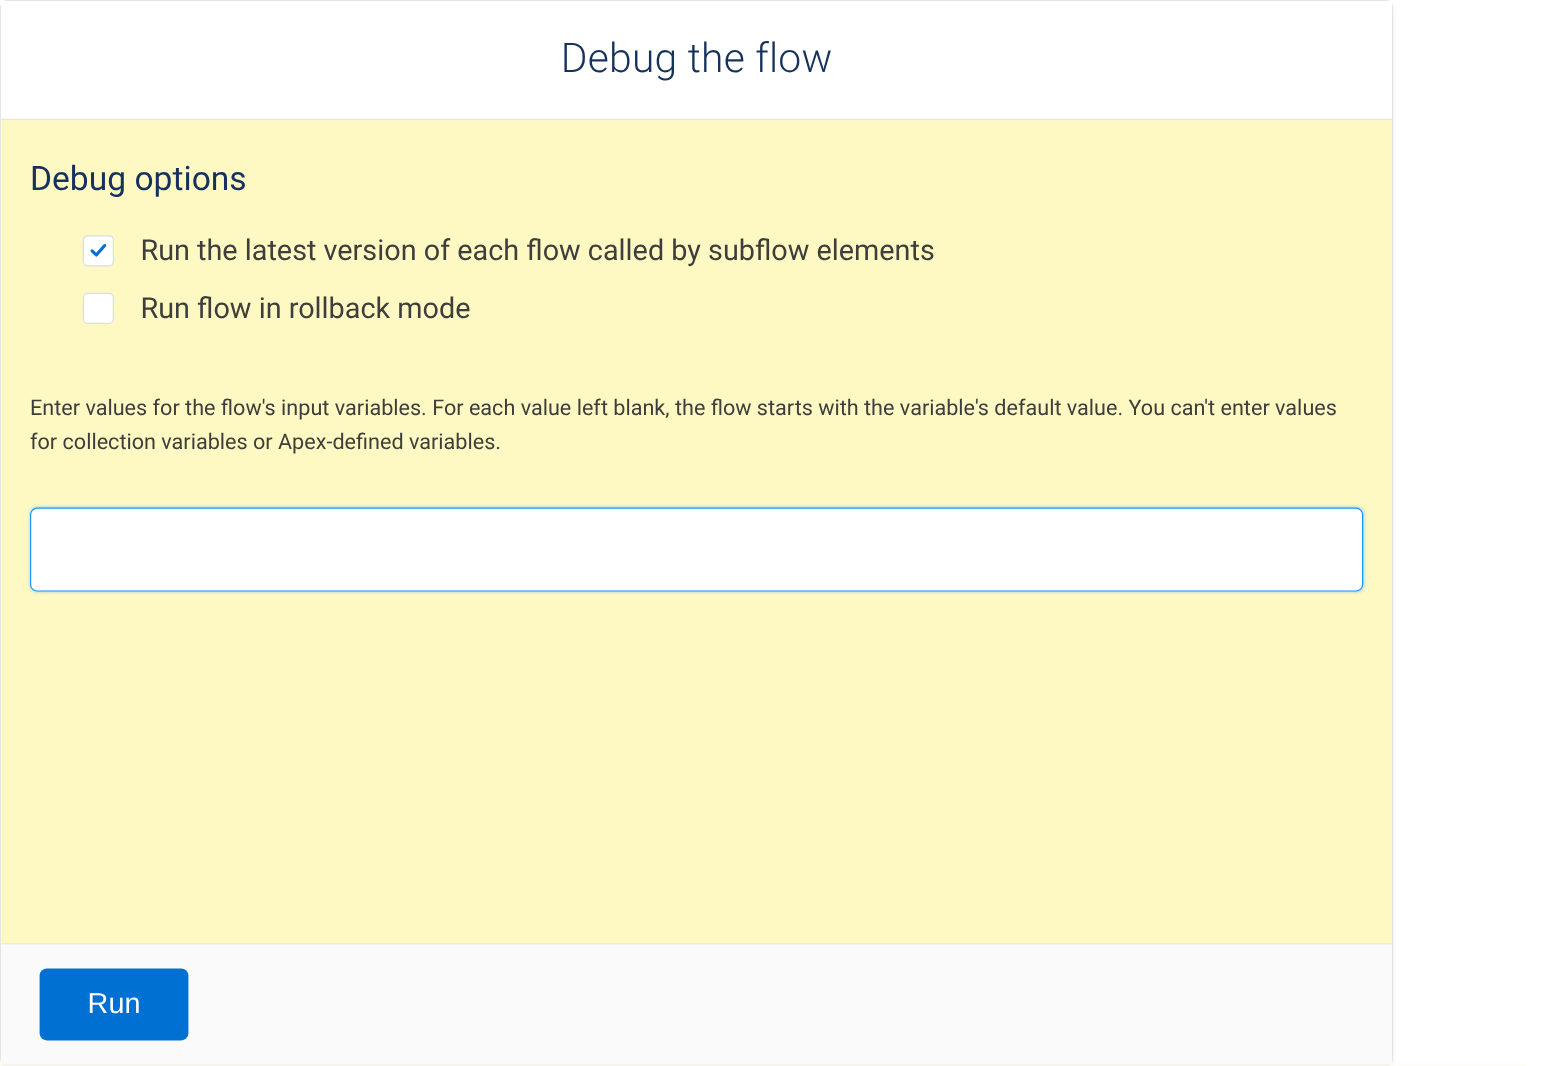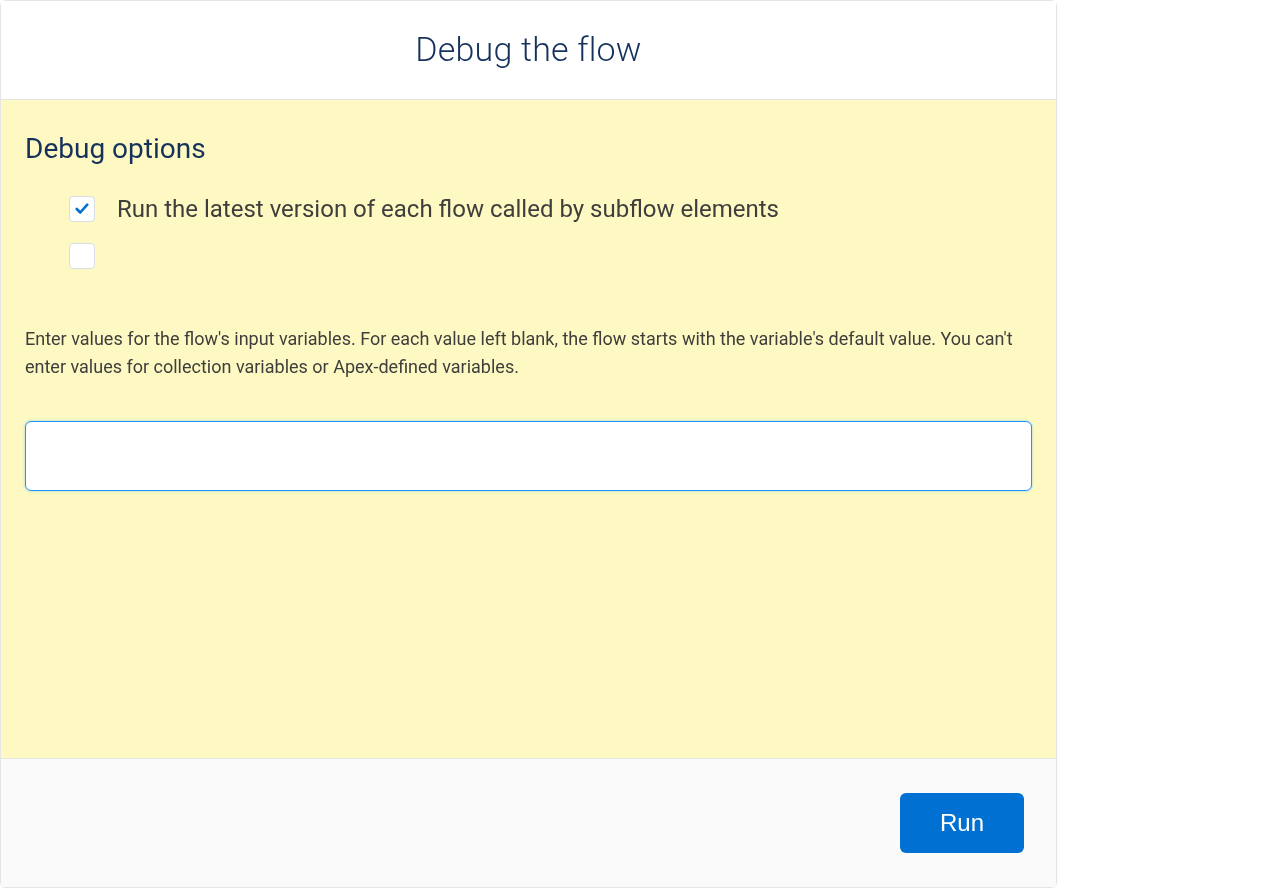--- a/index.html
+++ b/index.html
@@ -14,7 +14,7 @@
     overflow: hidden;
   }
   .modal {
-    width: 1057px;
+    width: 1161px;
     height: 888px;
     display: flex;
     flex-direction: column;

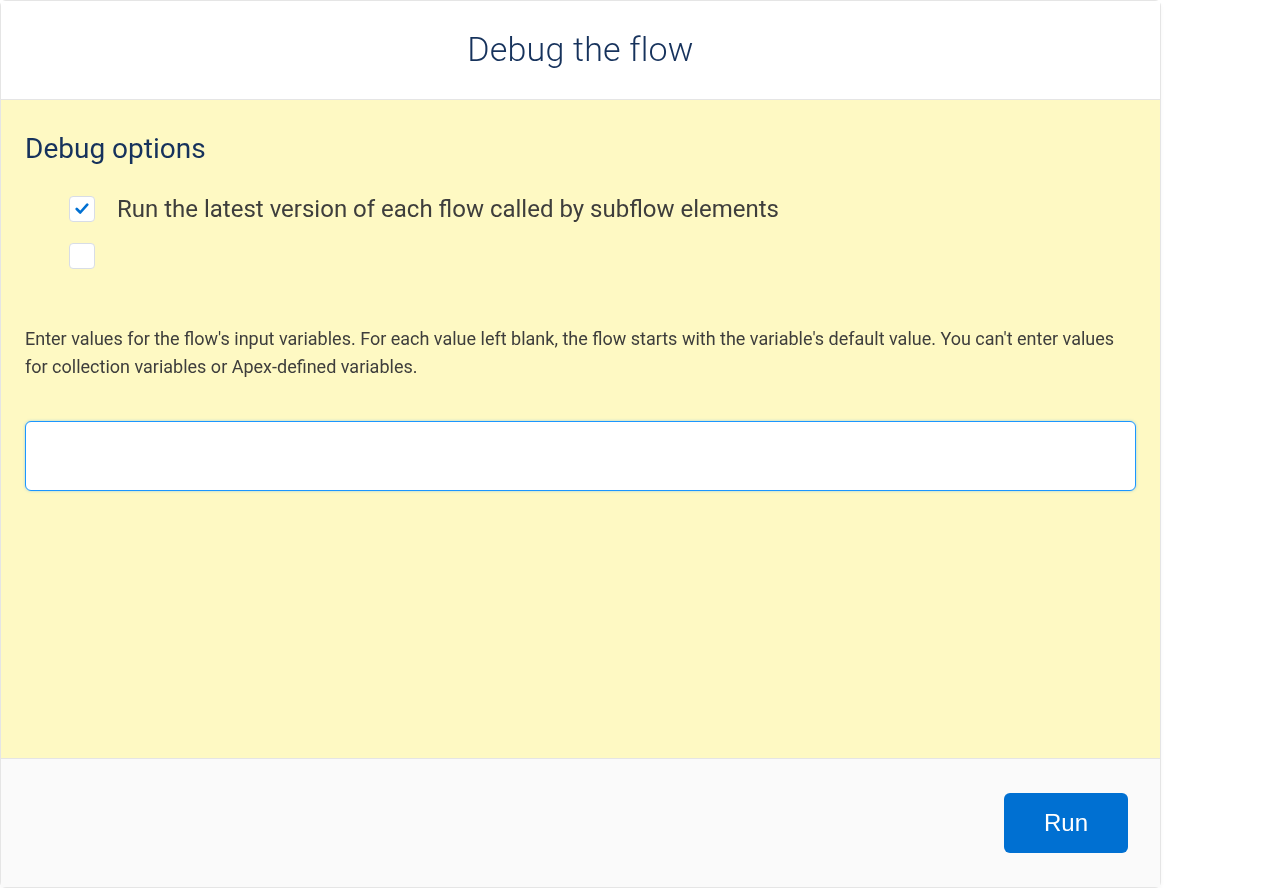--- a/index.html
+++ b/index.html
@@ -163,6 +163,7 @@
       <span class="checkbox">
         
       </span>
+      <span class="option-label">Run flow in rollback mode</span>
     </div>
 
     <div class="section-spacer"></div>

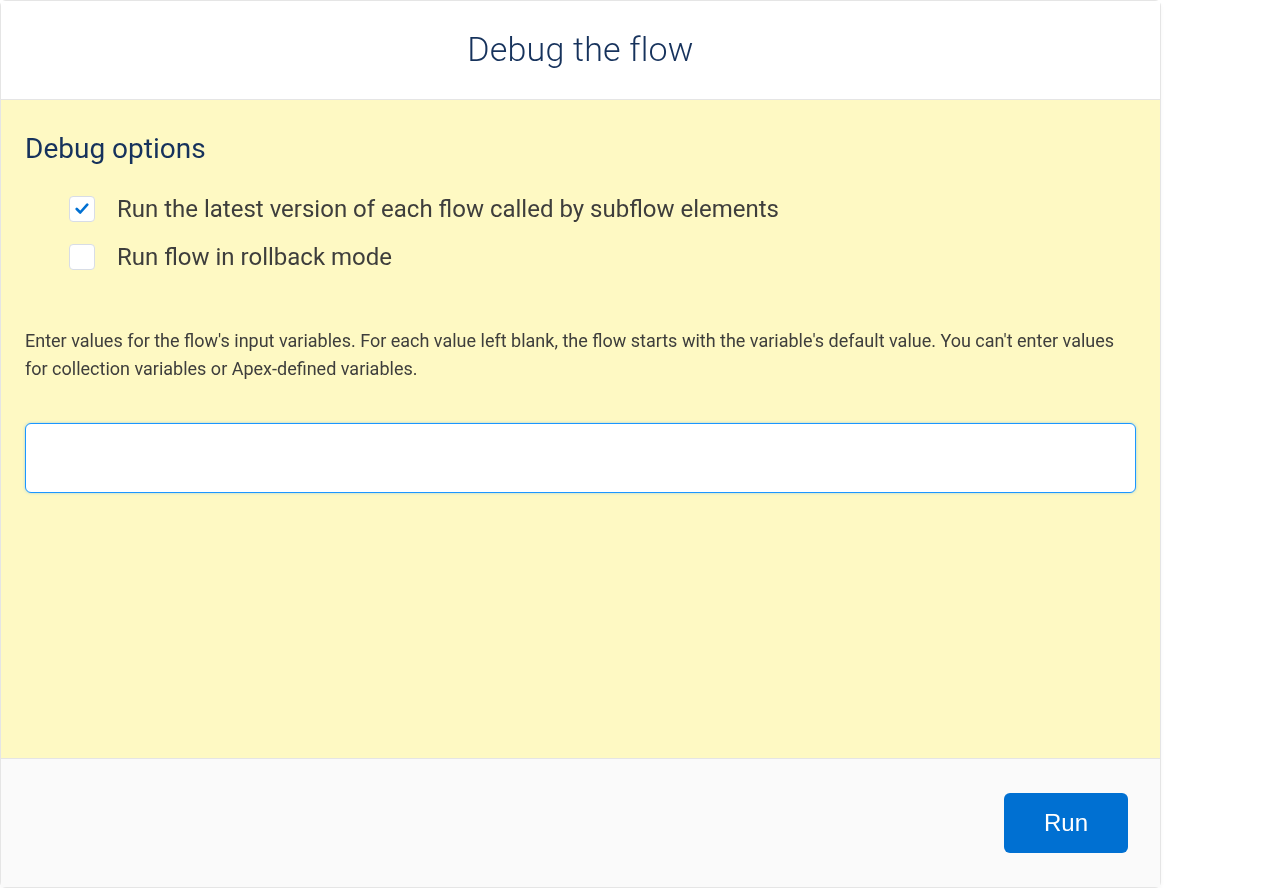--- a/index.html
+++ b/index.html
@@ -120,9 +120,8 @@
   }
   .modal-footer {
     border-top: 1px solid #e5e5e5;
-    padding: 34px 32px;
+    padding: 20px 32px;
     display: flex;
-    justify-content: flex-end;
     background: #fafafa;
   }
   .run-button {

